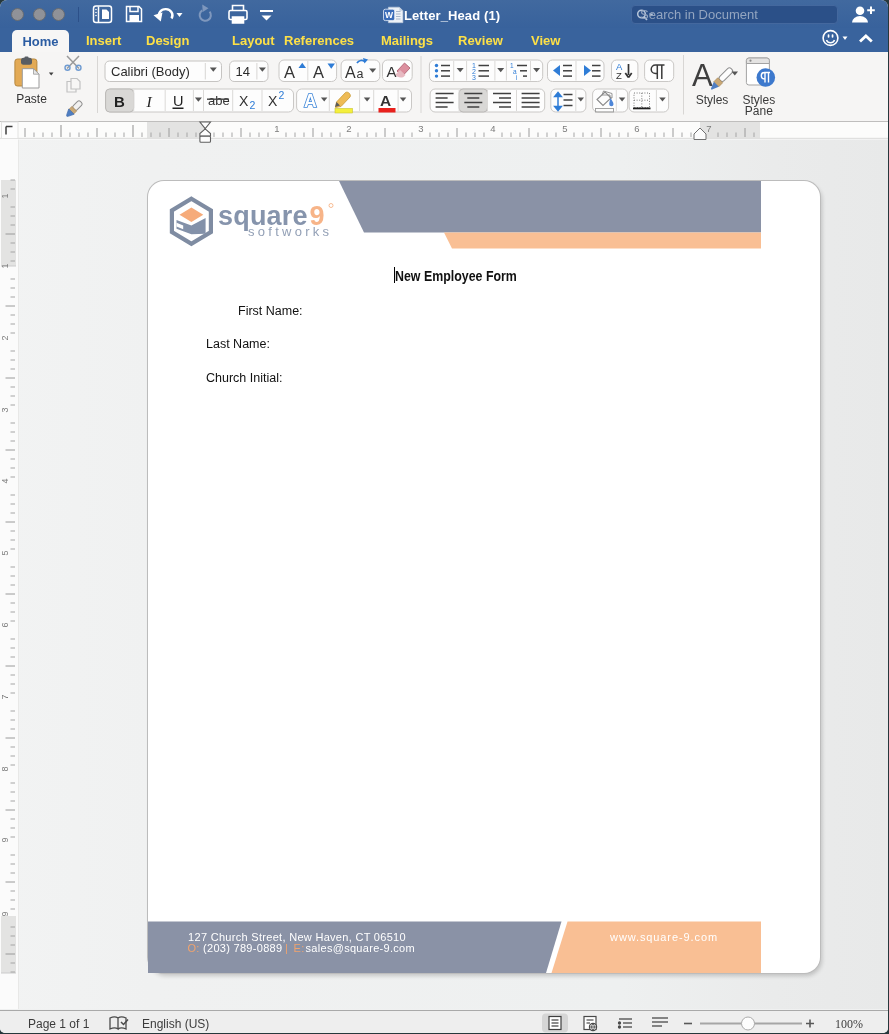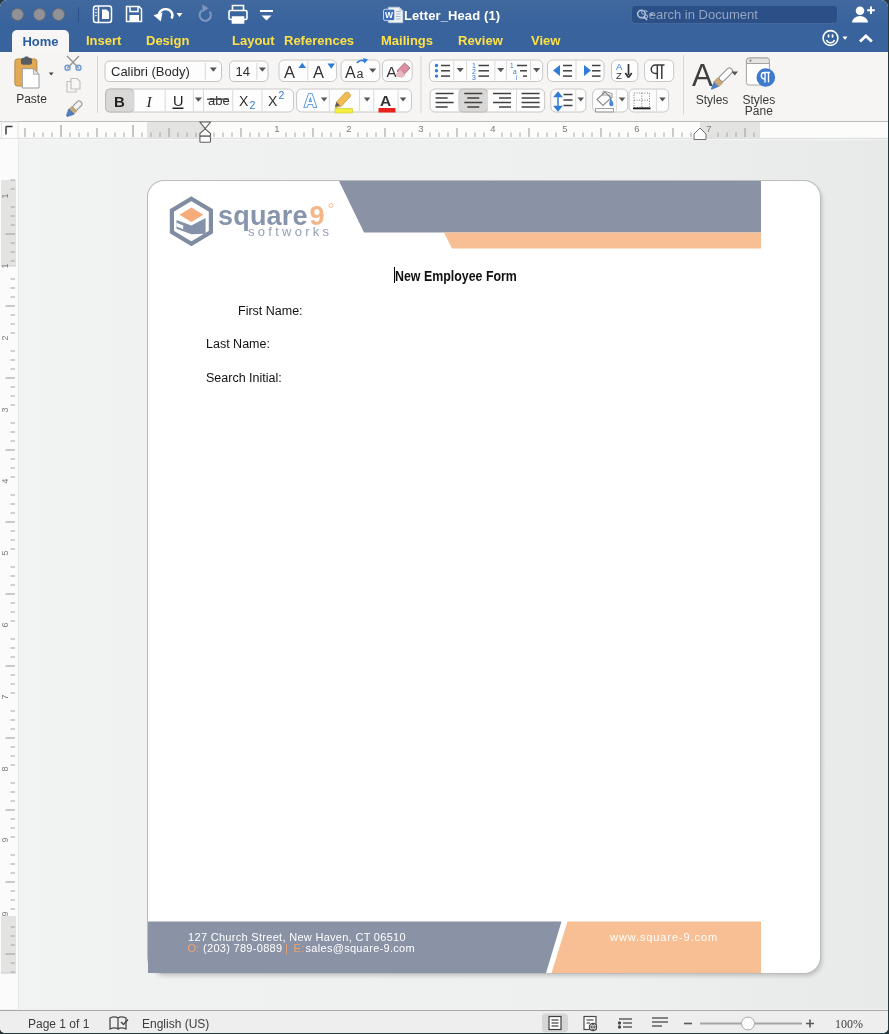--- a/index.html
+++ b/index.html
@@ -447,7 +447,7 @@
       <div style="position:absolute; left:245.5px; top:86px; width:1.5px; height:16px; background:#000;"></div>
       <div class="label" style="left:58px; top:122.5px;margin-left:32px;">First Name:</div>
       <div class="label" style="left:58px; top:156px;">Last Name:</div>
-      <div class="label" style="left:58px; top:189.5px;">Search Initial:</div>
+      <div class="label" style="left:58px; top:189.5px;">Church Initial:</div>
       <svg width="613" height="52" style="left:0;top:740px;" viewBox="0 0 613 52">
         <polygon points="0,0.5 413.5,0.5 398,52 0,52" fill="#8a92a6"></polygon>
         <polygon points="419.5,0.5 613,0.5 613,52 403.5,52" fill="#f9bf94"></polygon>

